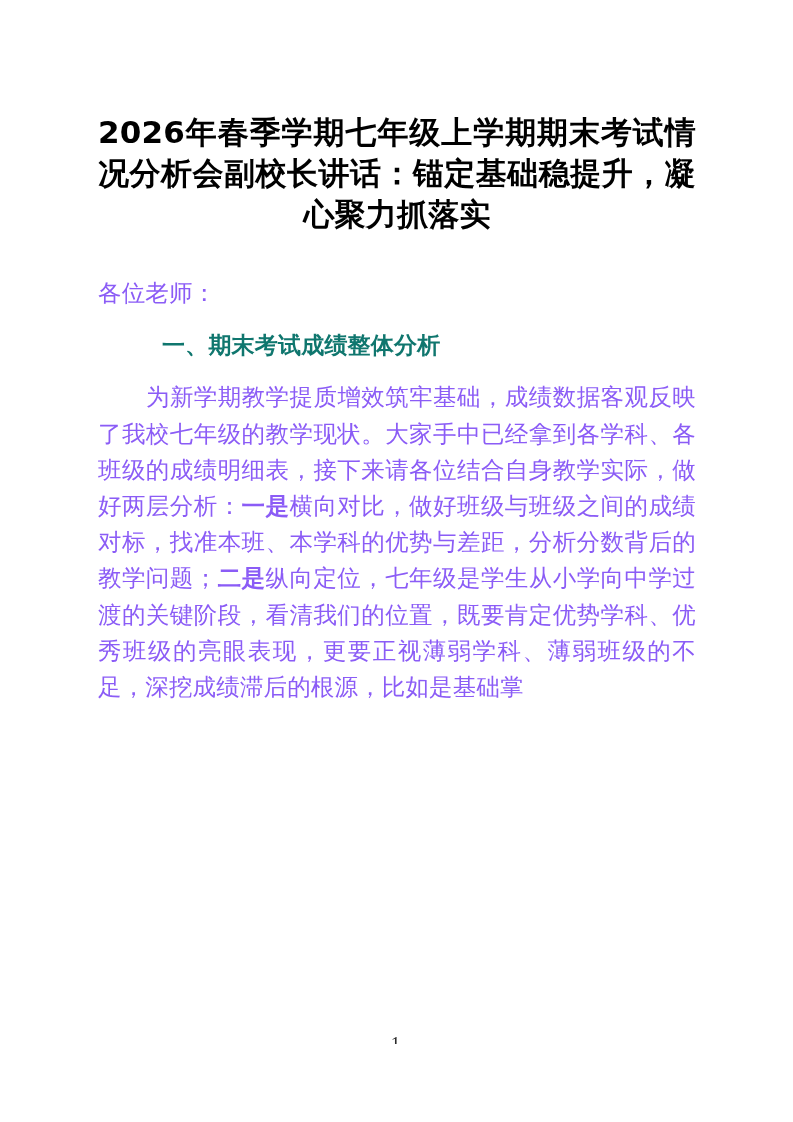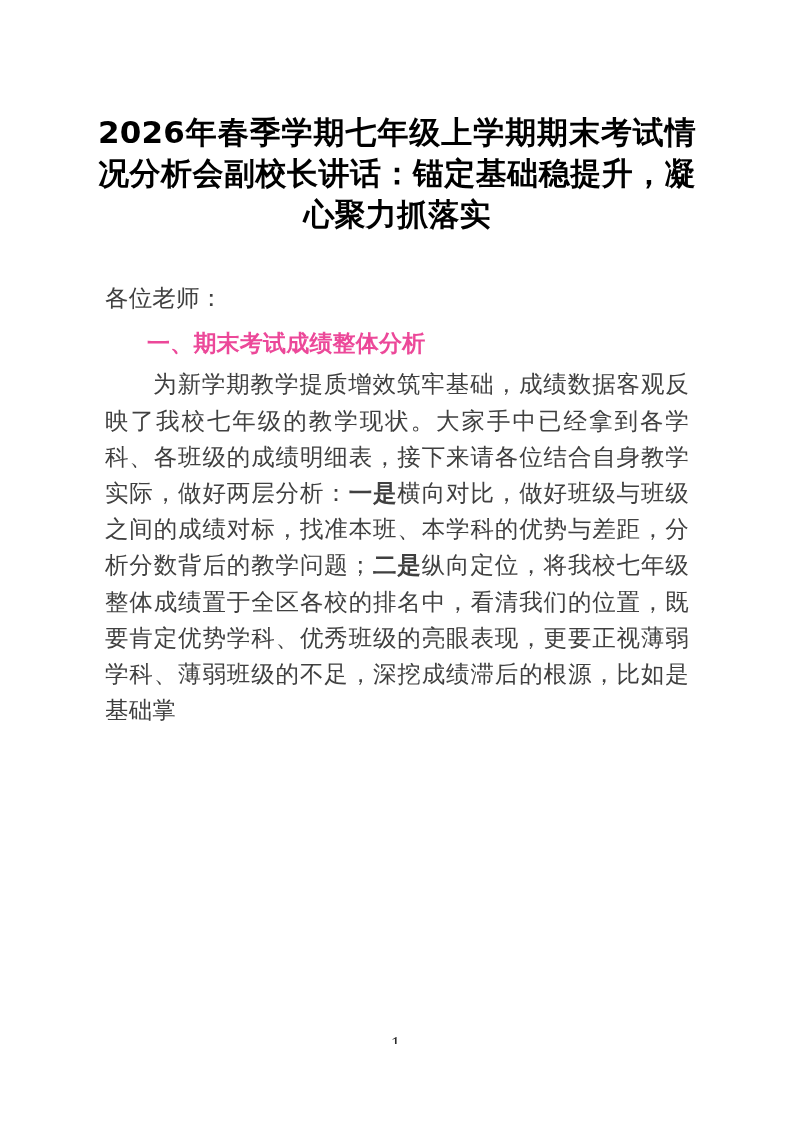--- a/index.html
+++ b/index.html
@@ -45,15 +45,15 @@
 
   
   .para {
-    margin: 7px;
+    margin: 0;
     padding: 0;
-    font-family: Liberation Mono, monospace;
+    font-family: Liberation Sans, sans-serif;
     font-size: 23.5px;
     line-height: 36.2px;
     text-align: justify;
     text-justify: inter-character;
     word-break: break-all;
-    color: #404040;
+    color: #8b5cf6;
     letter-spacing: 0.15px;
   }
   .para.indent {

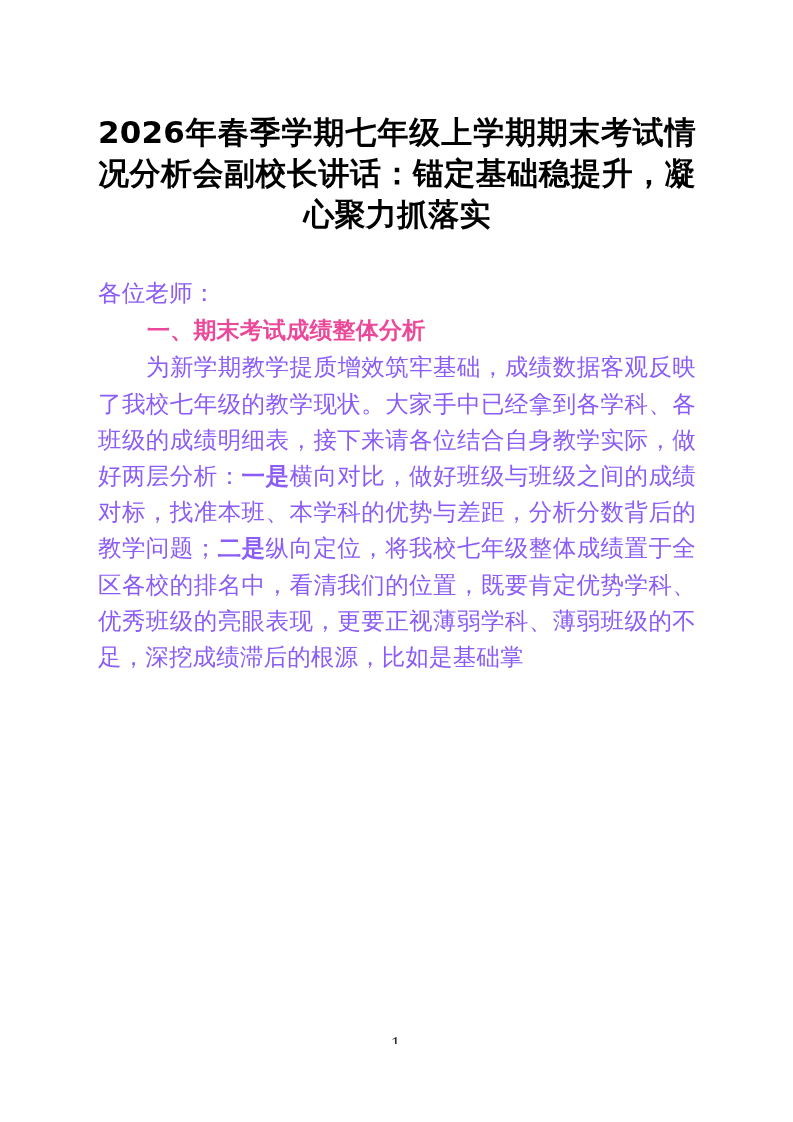--- a/index.html
+++ b/index.html
@@ -68,14 +68,14 @@
 
   
   .section-heading {
-    margin: 1px;
+    margin: 16px;
     padding: 0;
     font-family: "DejaVu Sans", "Liberation Sans", sans-serif;
     font-weight: 700;
     font-size: 23px;
     line-height: 36.2px;
     text-indent: 48px;
-    color: #ec4899;
+    color: #0f766e;
     letter-spacing: 0.2px;
   }
 

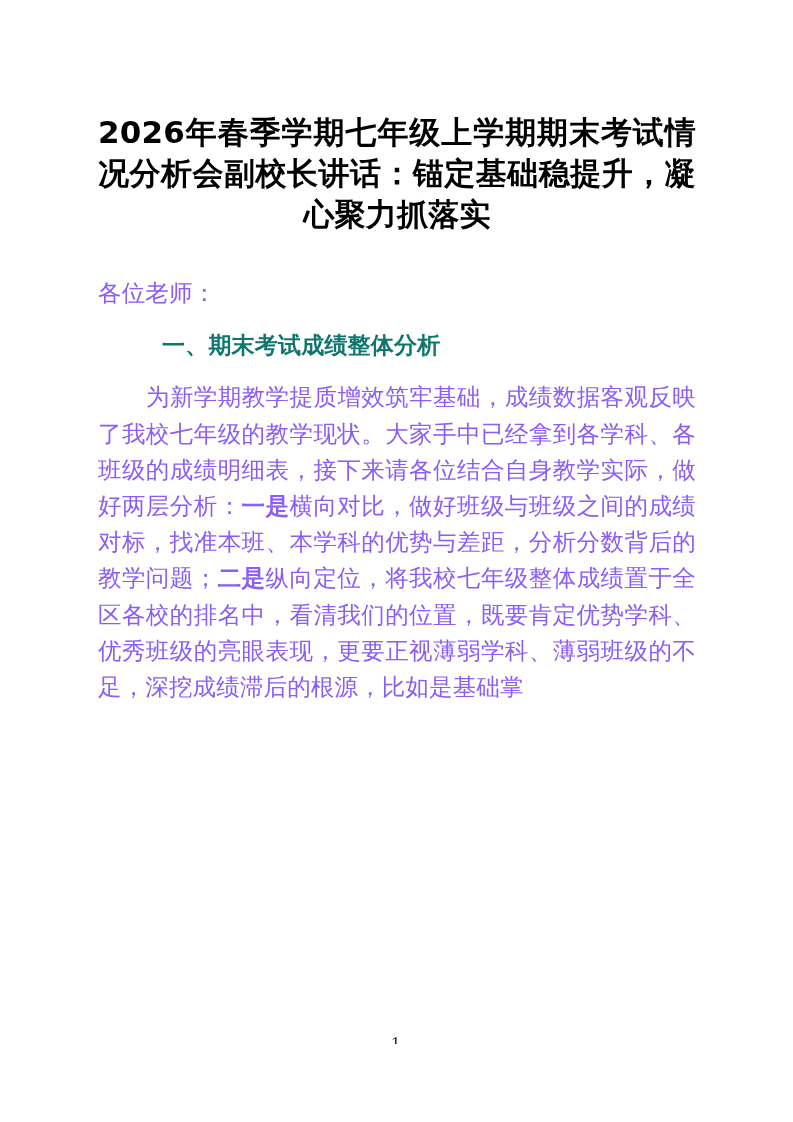--- a/index.html
+++ b/index.html
@@ -115,7 +115,7 @@
     <h2 class="section-heading">一、期末考试成绩整体分析</h2>
 
     <p class="para indent">
-      <span>为新学期教学提质增效筑牢基础，成绩数据客观反映了我校七年级的教学现状。大家手中已经拿到各学科、各班级的成绩明细表，接下来请各位结合自身教学实际，做好两层分析：</span><span class="emph">一是</span><span>横向对比，做好班级与班级之间的成绩对标，找准本班、本学科的优势与差距，分析分数背后的教学问题；</span><span class="emph">二是</span><span>纵向定位，将我校七年级整体成绩置于全区各校的排名中，看清我们的位置，既要肯定优势学科、优秀班级的亮眼表现，更要正视薄弱学科、薄弱班级的不足，深挖成绩滞后的根源，比如是基础掌</span>
+      <span>为新学期教学提质增效筑牢基础，成绩数据客观反映了我校七年级的教学现状。大家手中已经拿到各学科、各班级的成绩明细表，接下来请各位结合自身教学实际，做好两层分析：</span><span class="emph">一是</span><span>横向对比，做好班级与班级之间的成绩对标，找准本班、本学科的优势与差距，分析分数背后的教学问题；</span><span class="emph">二是</span><span>纵向定位，七年级是学生从小学向中学过渡的关键阶段，看清我们的位置，既要肯定优势学科、优秀班级的亮眼表现，更要正视薄弱学科、薄弱班级的不足，深挖成绩滞后的根源，比如是基础掌</span>
     </p>
 
   </div>

